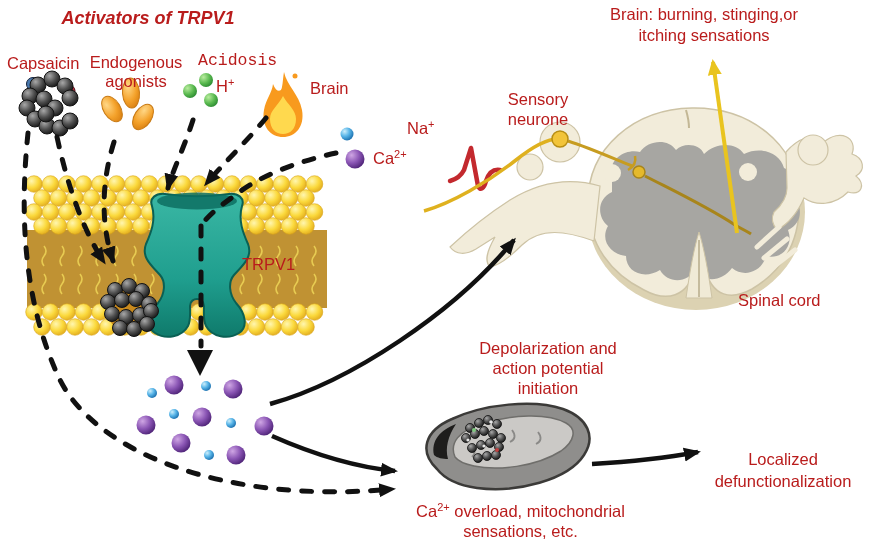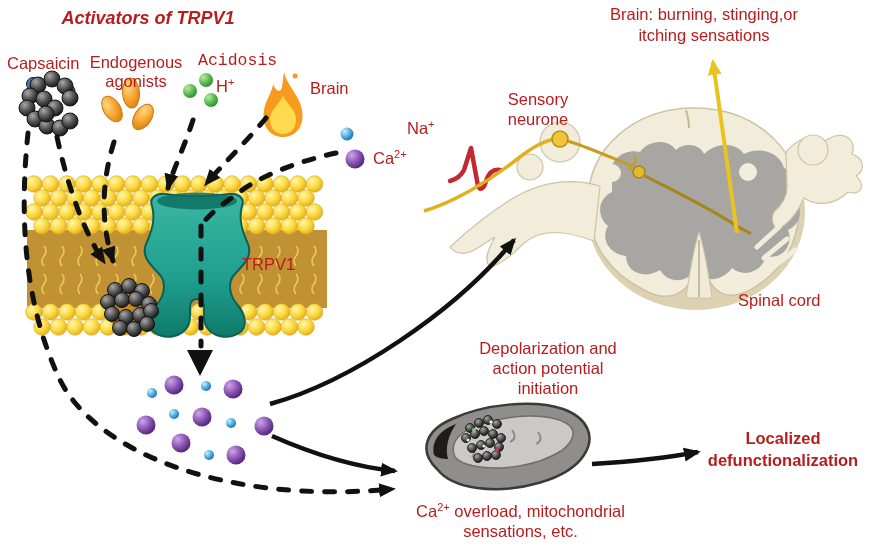--- a/index.html
+++ b/index.html
@@ -442,7 +442,7 @@
   <span>sensations, etc.</span>
 </div>
 
-<div class="lbl ctr" style="left:688px;top:427px;width:190px;line-height:22px;font-weight:bold;">
+<div class="lbl ctr" style="left:688px;top:448px;width:190px;line-height:22px;">
   <span>Localized</span><br>
   <span>defunctionalization</span>
 </div>

